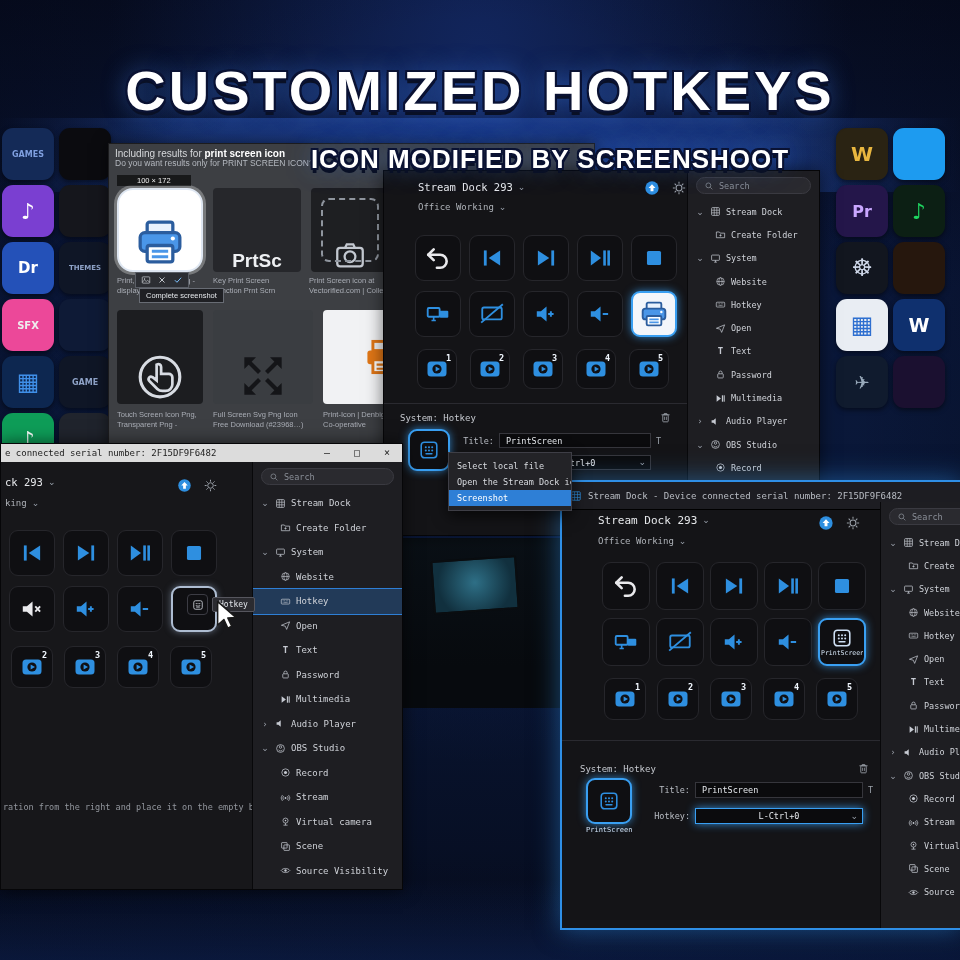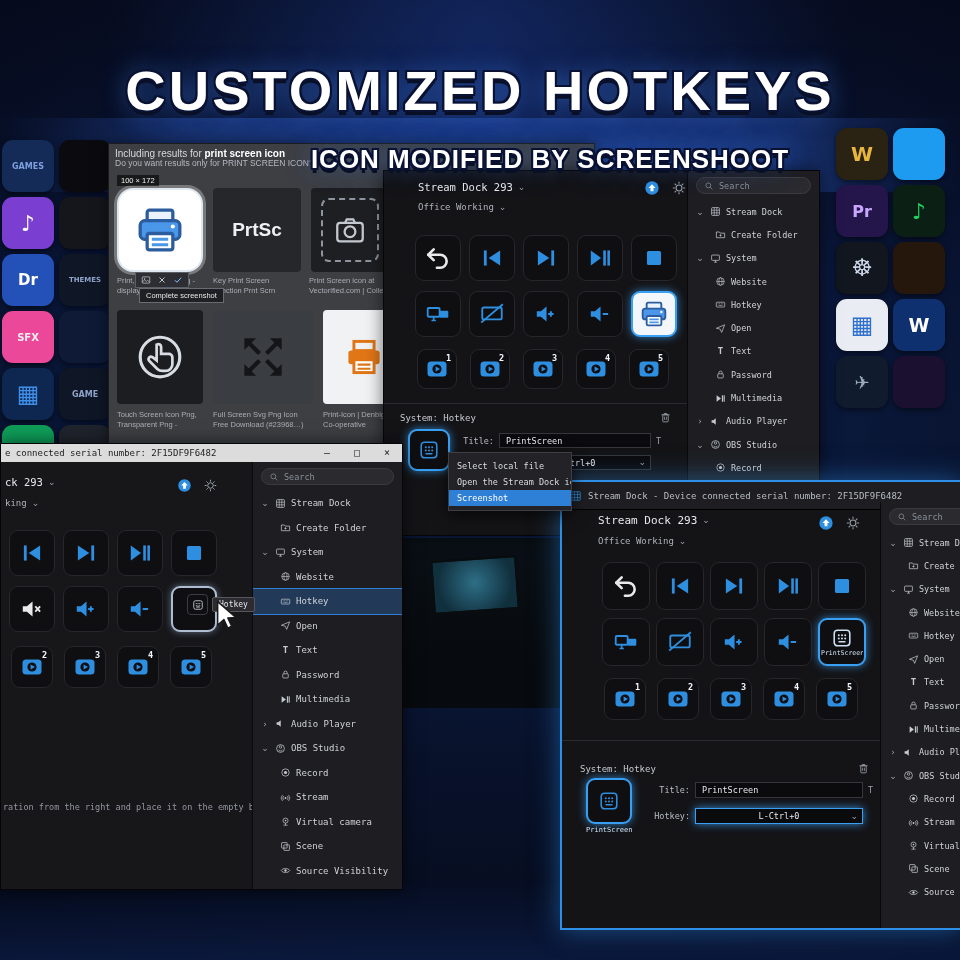--- a/index.html
+++ b/index.html
@@ -21,7 +21,7 @@
 
   
   .bg-left,.bg-right{position:absolute;display:grid;grid-template-columns:52px 52px;gap:5px;z-index:4}
-  .bg-left{left:2px;top:140px}
+  .bg-left{left:2px;top:128px}
   .bg-right{left:836px;top:128px}
   .tile{width:52px;height:52px;border-radius:11px;display:flex;align-items:center;justify-content:center;
     font-family:"DejaVu Sans",s ans-serif;font-weight:bold;overflow:hidden;box-shadow:0 2px 5px rgba(0,0,0,.5)}

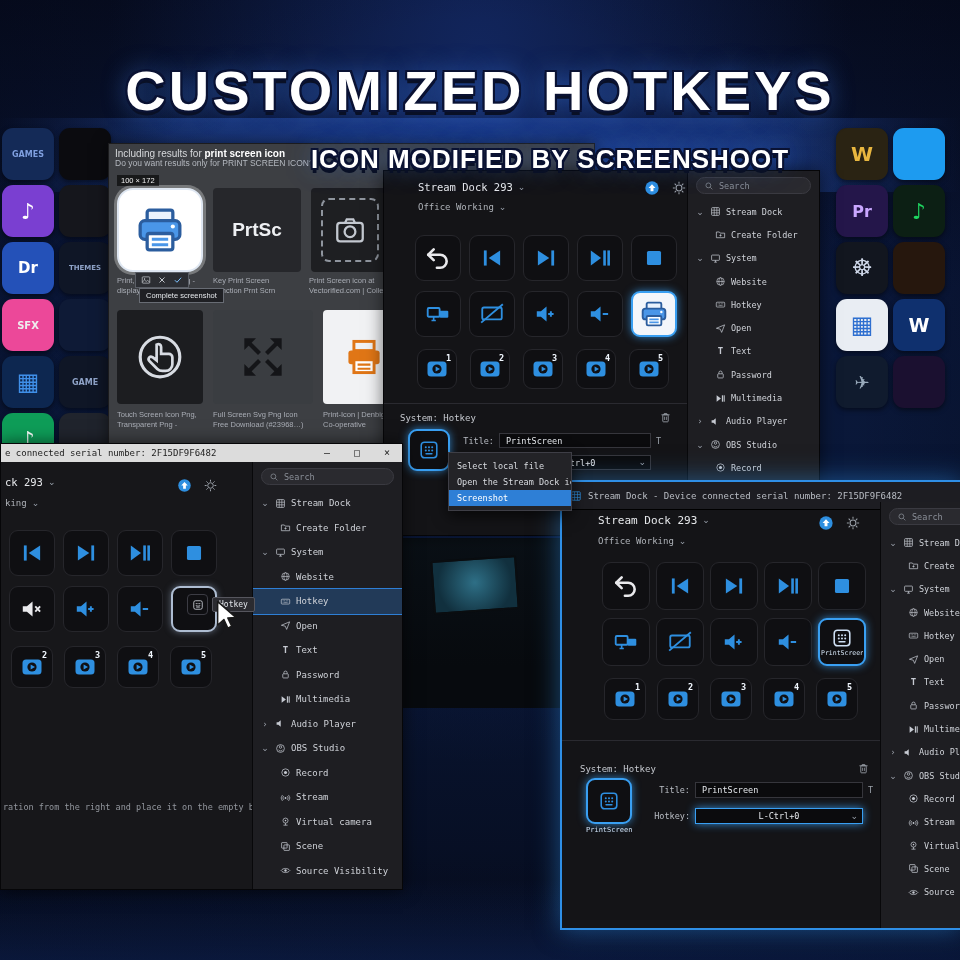--- a/index.html
+++ b/index.html
@@ -144,7 +144,7 @@
   .sw-line1{position:absolute;left:6px;top:4px;font-size:10px;color:#d6d8db}
   .sw-line1 b{color:#fff}
   .sw-line2{position:absolute;left:6px;top:14px;font-size:8.5px;color:#b4b8bf}
-  .sw-badge{position:absolute;left:8px;top:31px;font-size:7.5px;color:#eee;background:rgba(0,0,0,.6);padding:1px 4px;z-index:2}
+  .sw-badge{position:absolute;left:8px;top:31px;font-size:7.5px;color:#eee;background:rgba(0,0,0,.6);padding:1px 20px;z-index:2}
   .sw-row1{position:absolute;left:8px;top:44px;display:flex;gap:10px}
   .sw-t{border-radius:4px;display:flex;align-items:center;justify-content:center}
   .sw-print{width:86px;height:84px;background:#fff;border-radius:16px;border:2px solid #dfe7f2;box-shadow:0 0 0 3px rgba(255,255,255,.3)}

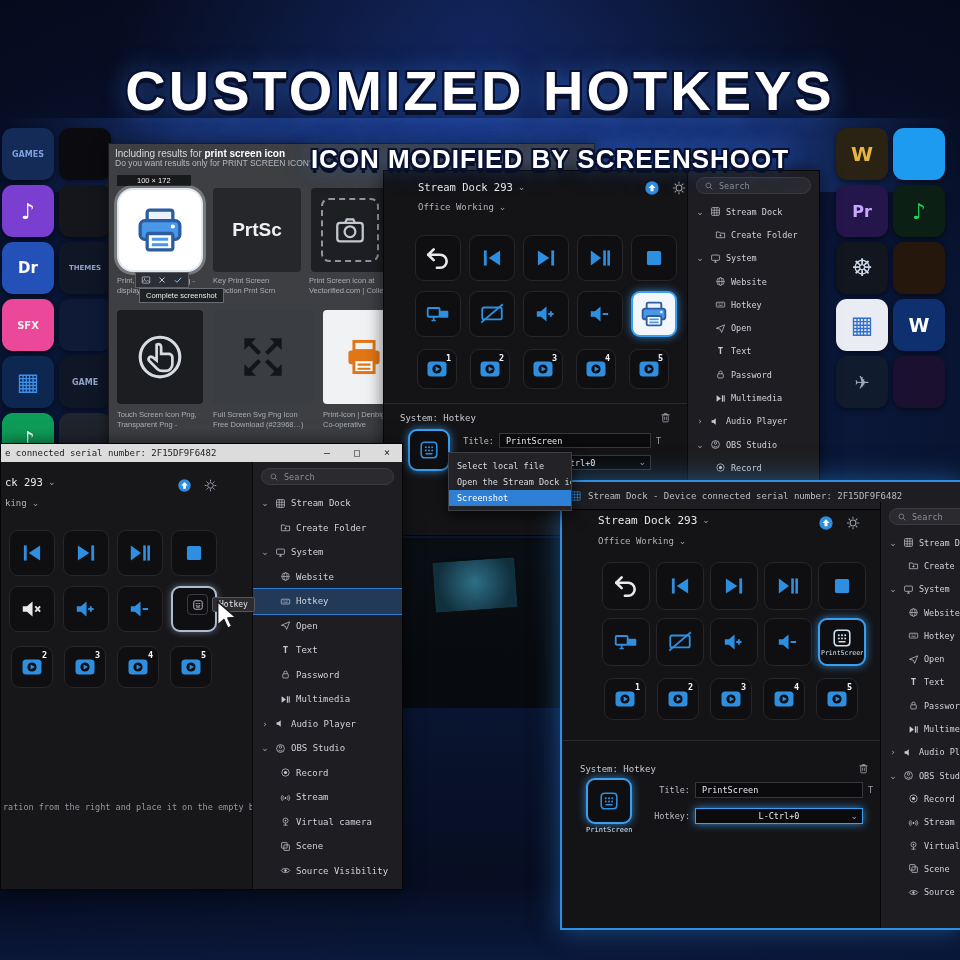--- a/index.html
+++ b/index.html
@@ -146,7 +146,7 @@
   .sw-line2{position:absolute;left:6px;top:14px;font-size:8.5px;color:#b4b8bf}
   .sw-badge{position:absolute;left:8px;top:31px;font-size:7.5px;color:#eee;background:rgba(0,0,0,.6);padding:1px 20px;z-index:2}
   .sw-row1{position:absolute;left:8px;top:44px;display:flex;gap:10px}
-  .sw-t{border-radius:4px;display:flex;align-items:center;justify-content:center}
+  .sw-t{border-radius:4px;display:flex;align-items:flex-end;justify-content:center}
   .sw-print{width:86px;height:84px;background:#fff;border-radius:16px;border:2px solid #dfe7f2;box-shadow:0 0 0 3px rgba(255,255,255,.3)}
   .sw-print svg{width:56px;height:56px}
   .sw-prtsc{width:88px;height:84px;background:#26272b;color:#eef0f3;font-size:19px;font-weight:bold}

